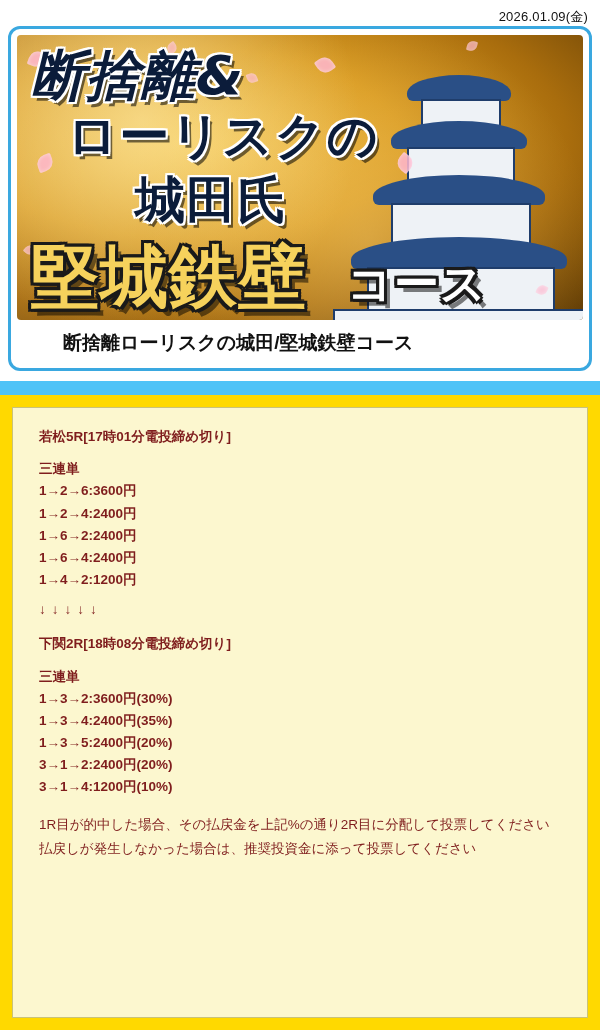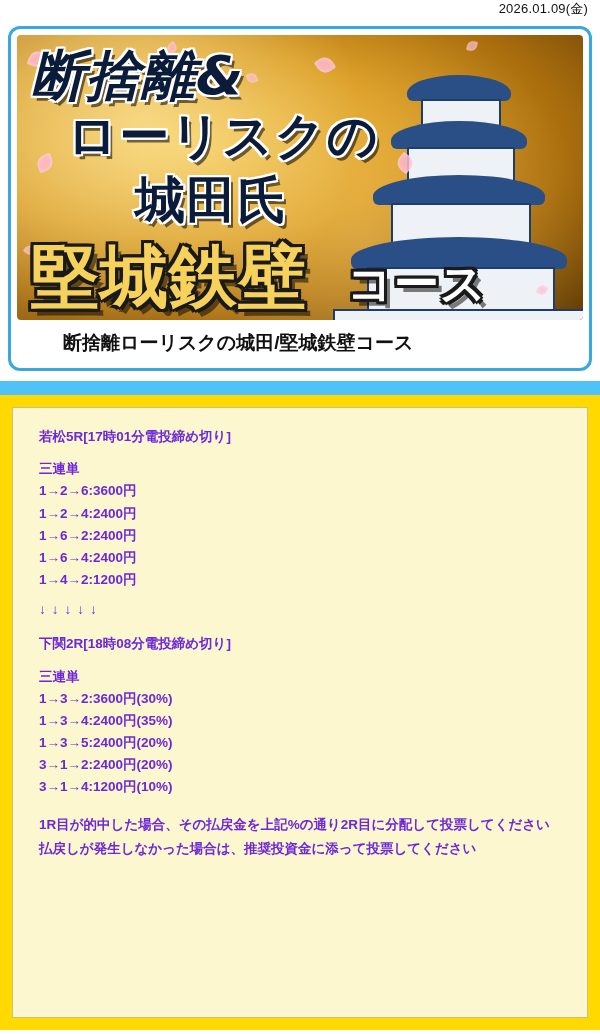--- a/index.html
+++ b/index.html
@@ -27,7 +27,7 @@
   .date-row {
     height: 26px;
     display: flex;
-    align-items: flex-start;
+    align-items: flex-end;
     justify-content: flex-end;
     padding: 0 12px;
     box-sizing: border-box;

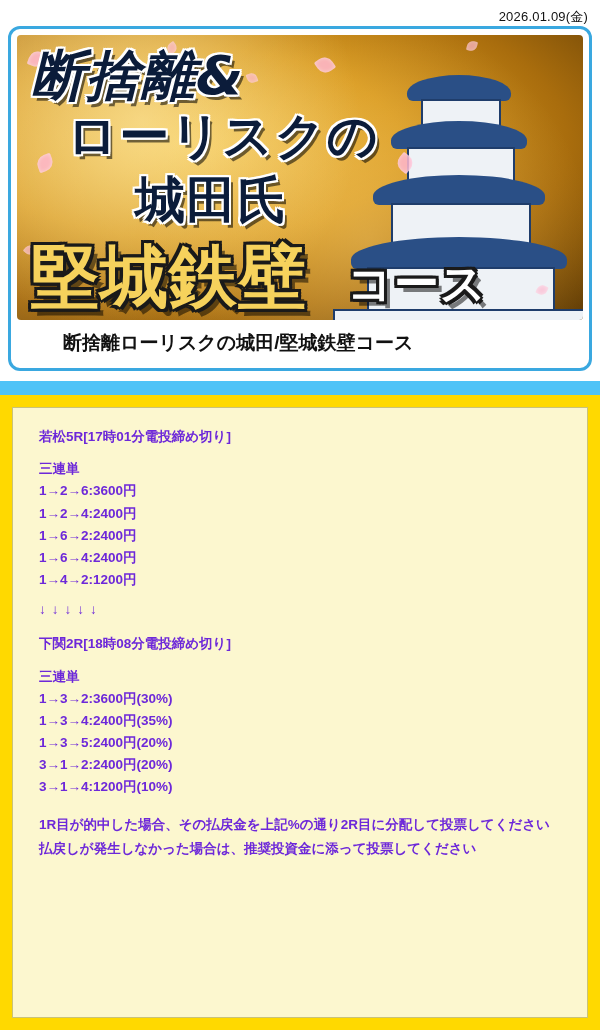--- a/index.html
+++ b/index.html
@@ -185,7 +185,7 @@
     padding: 22px 26px;
     font-size: 13.5px;
     line-height: 1.05;
-    color: #6d28d9;
+    color: #7f1d1d;
     overflow: hidden;
   }
   .pred-card .blk { margin-bottom: 16px; }

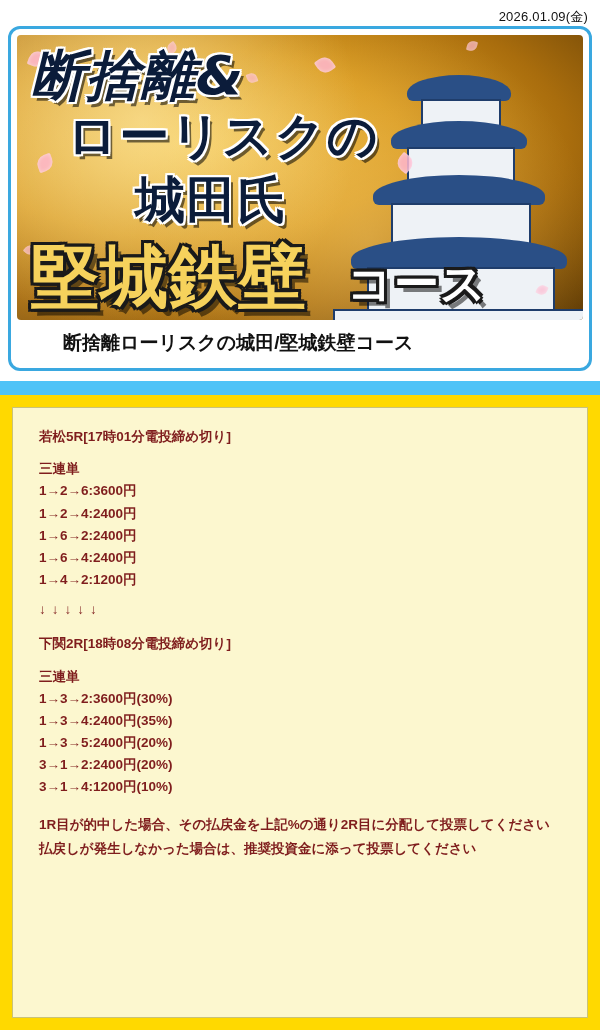--- a/index.html
+++ b/index.html
@@ -198,7 +198,7 @@
     margin: 16px 0 20px 0;
   }
   .pred-card .note {
-    font-weight: 700;
+    font-weight: 400;
     line-height: 1.5;
     margin-top: 20px;
   }

